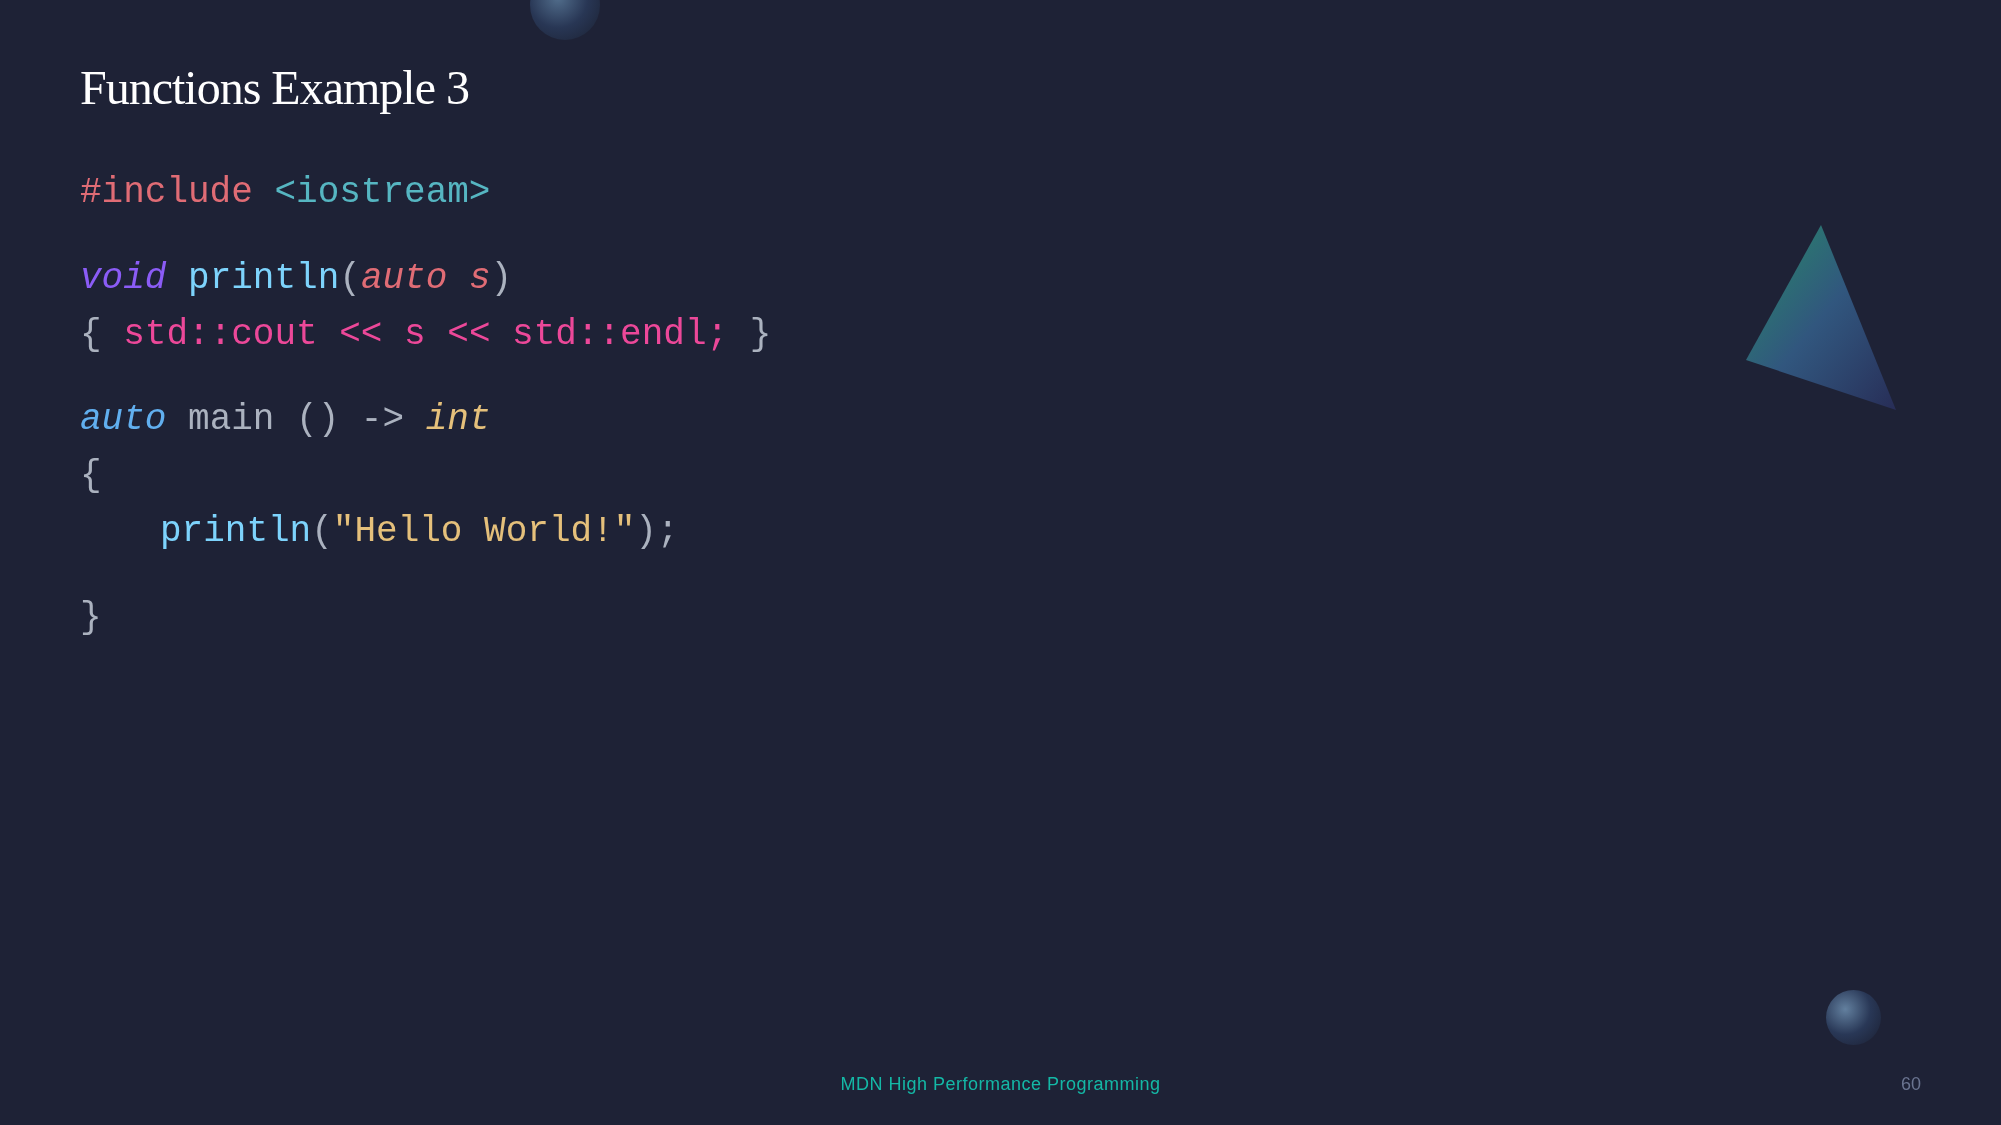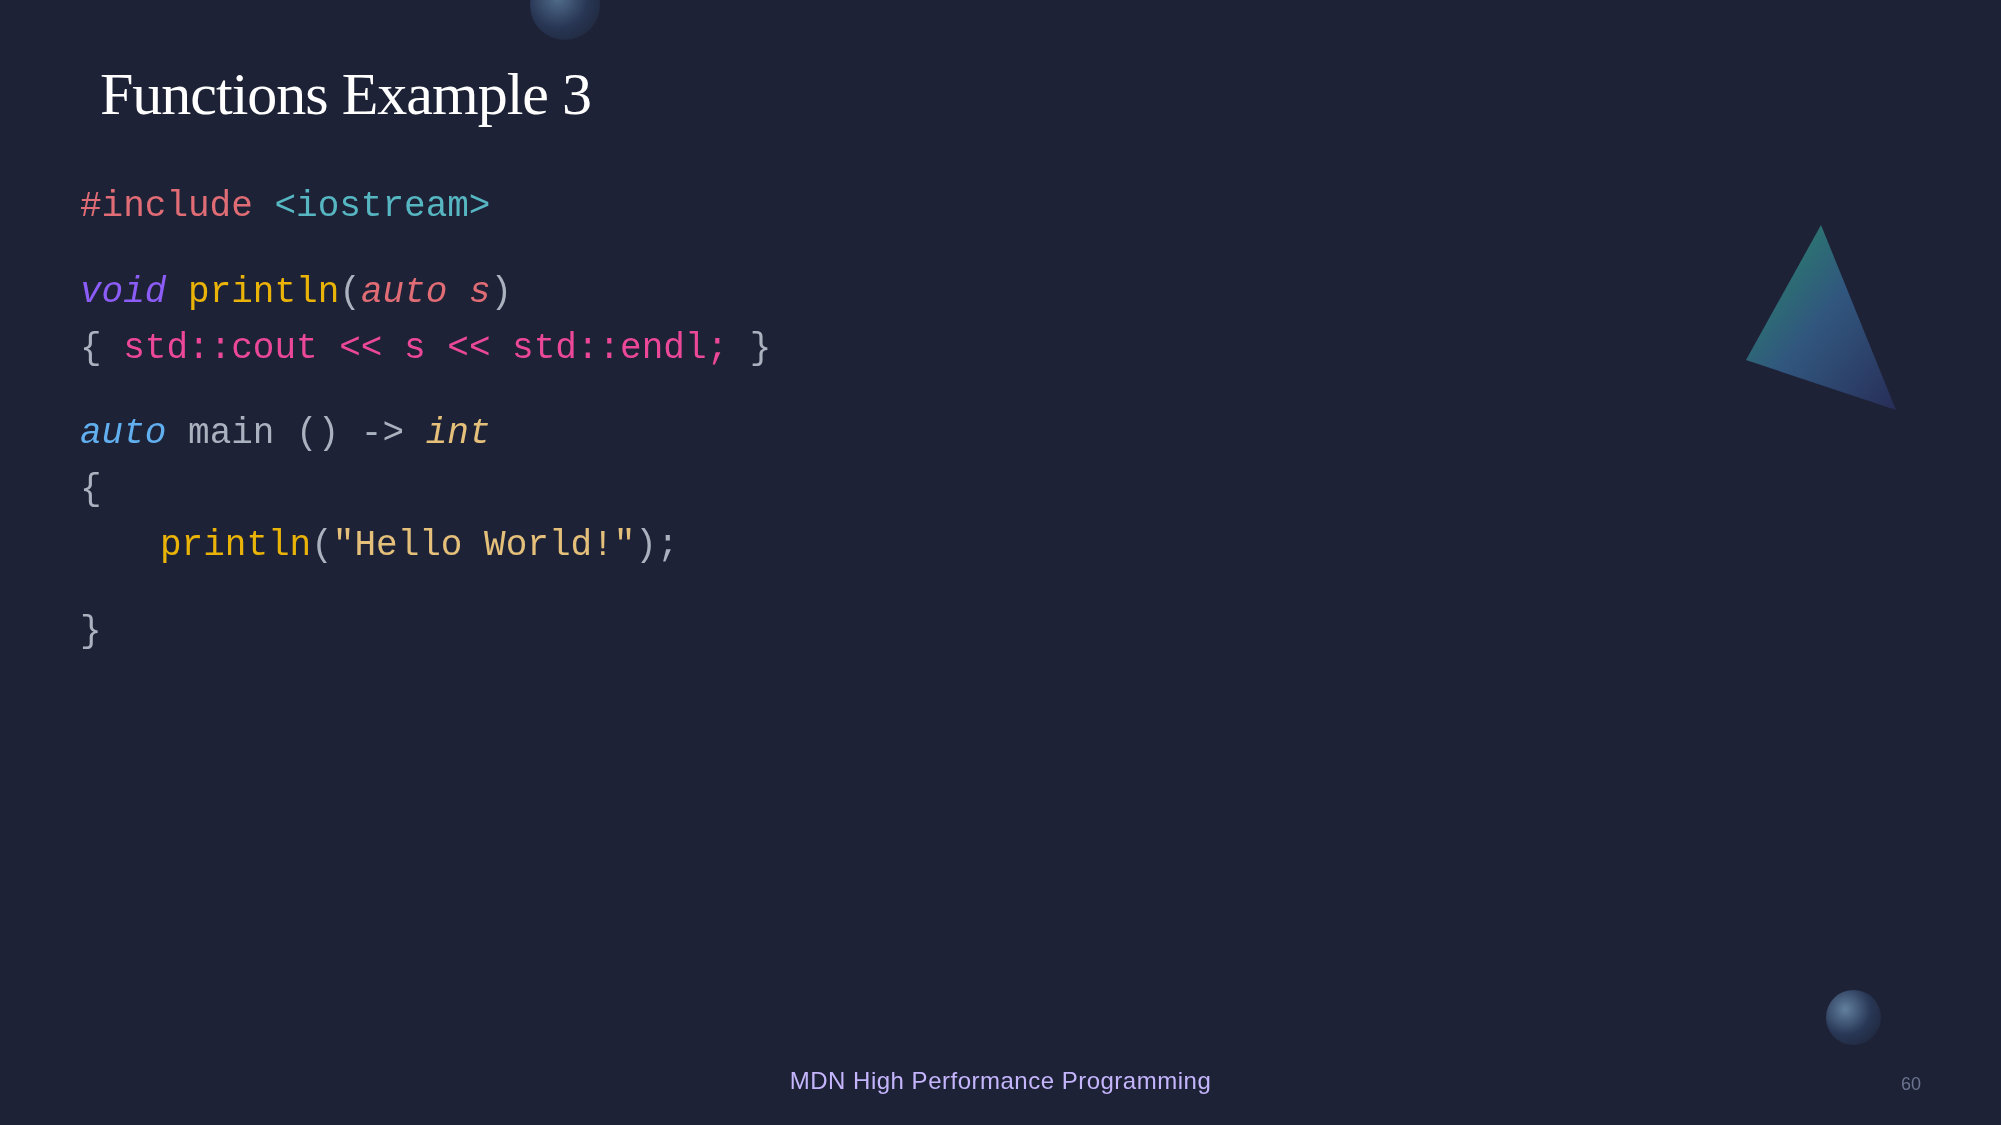--- a/index.html
+++ b/index.html
@@ -53,12 +53,11 @@
 
     h1 {
       font-family: Georgia, 'Times New Roman', serif;
-      font-size: 60px;
+      font-size: 48px;
       font-weight: 400;
       color: #ffffff;
       margin-bottom: 50px;
       letter-spacing: -1px;
-      margin-left: 20px;
     }
 
     .code-block {

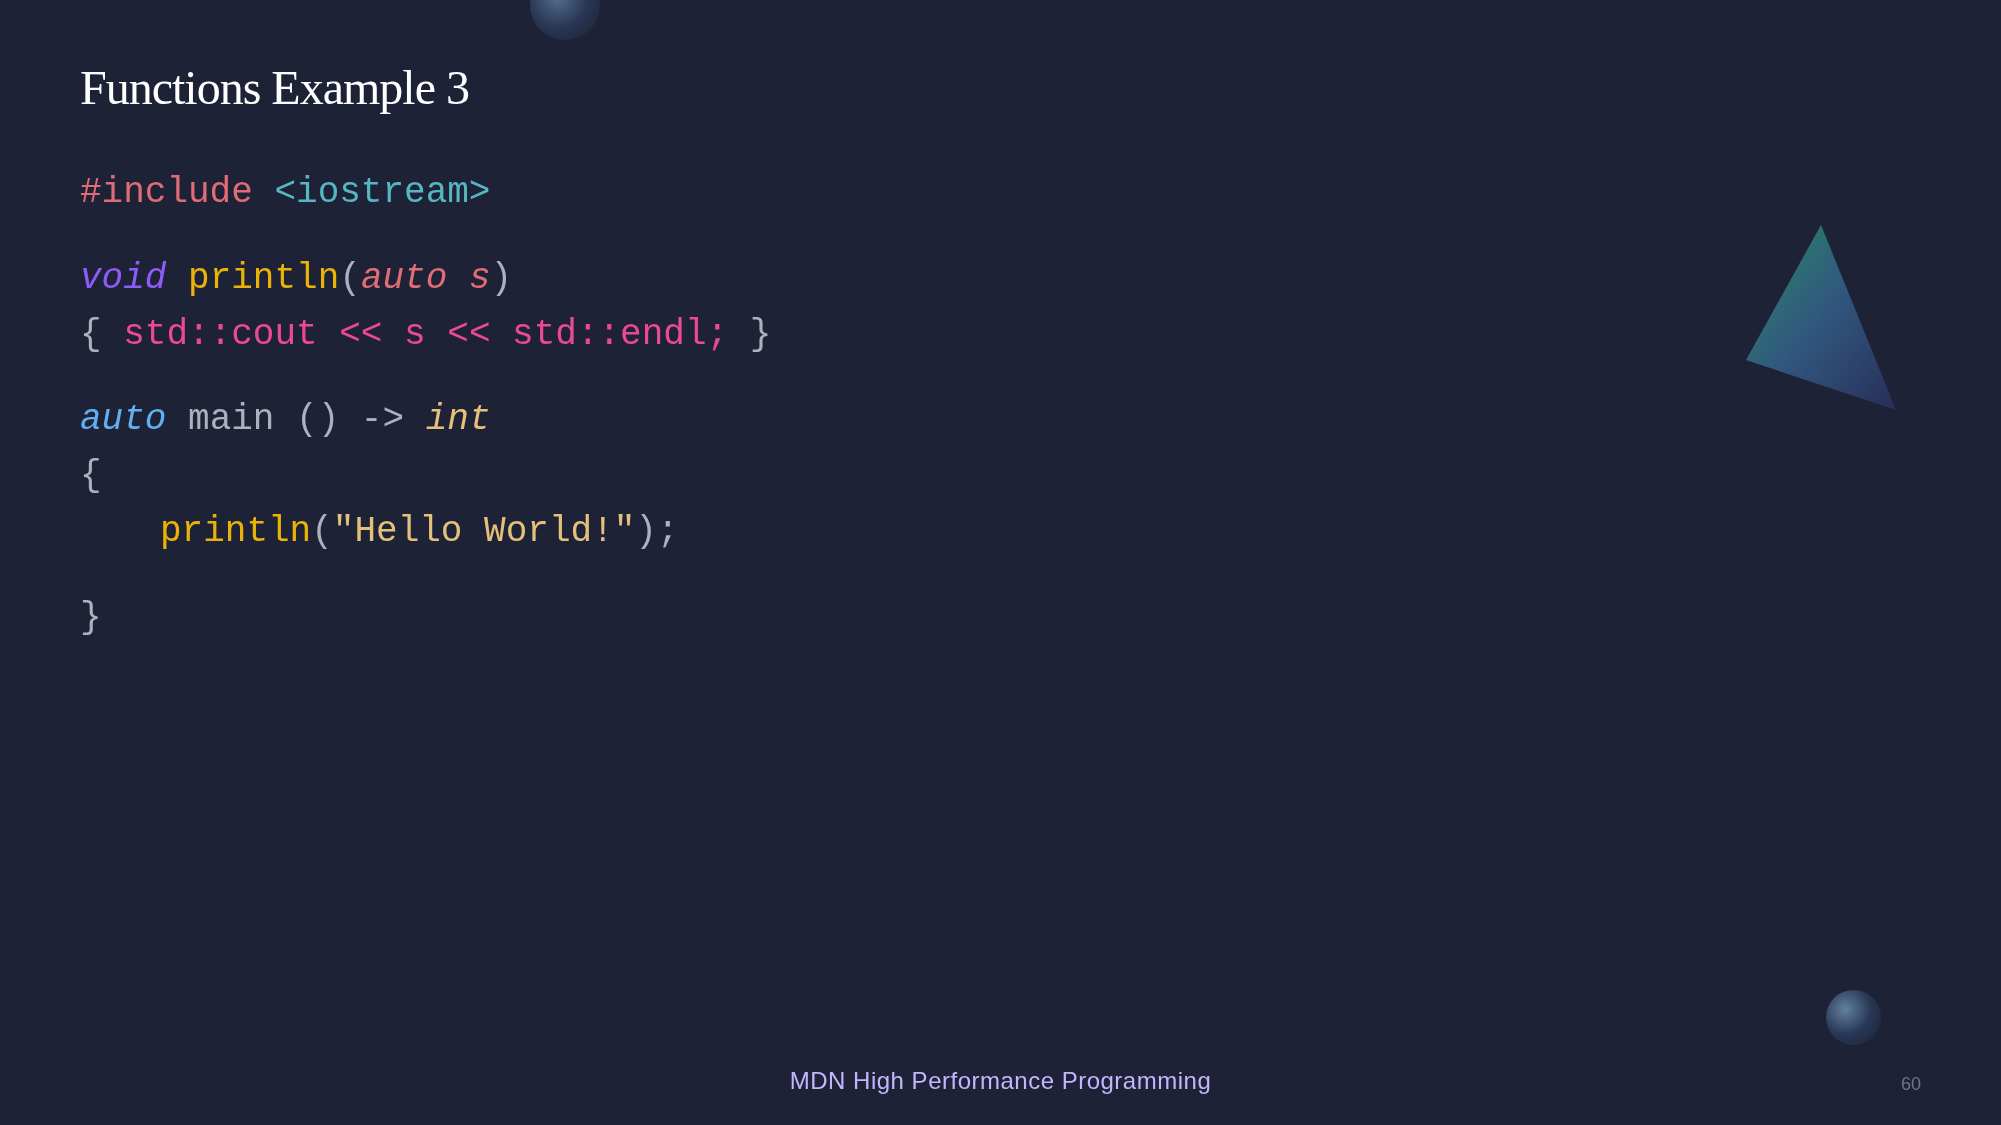--- a/index.html
+++ b/index.html
@@ -83,7 +83,7 @@
     .kw-void { color: #8b5cf6; font-style: italic; } 
     .kw-auto { color: #61afef; font-style: italic; } 
     .kw-return { color: #c678dd; } 
-    .fn-name { color: #eab308; text-align: right; } 
+    .fn-name { color: #7dd3fc; text-align: right; } 
     .kw-int { color: #e5c07b; font-style: italic; text-align: center; } 
     .str { color: #e5c07b; } 
     .num { color: #e5c07b; } 

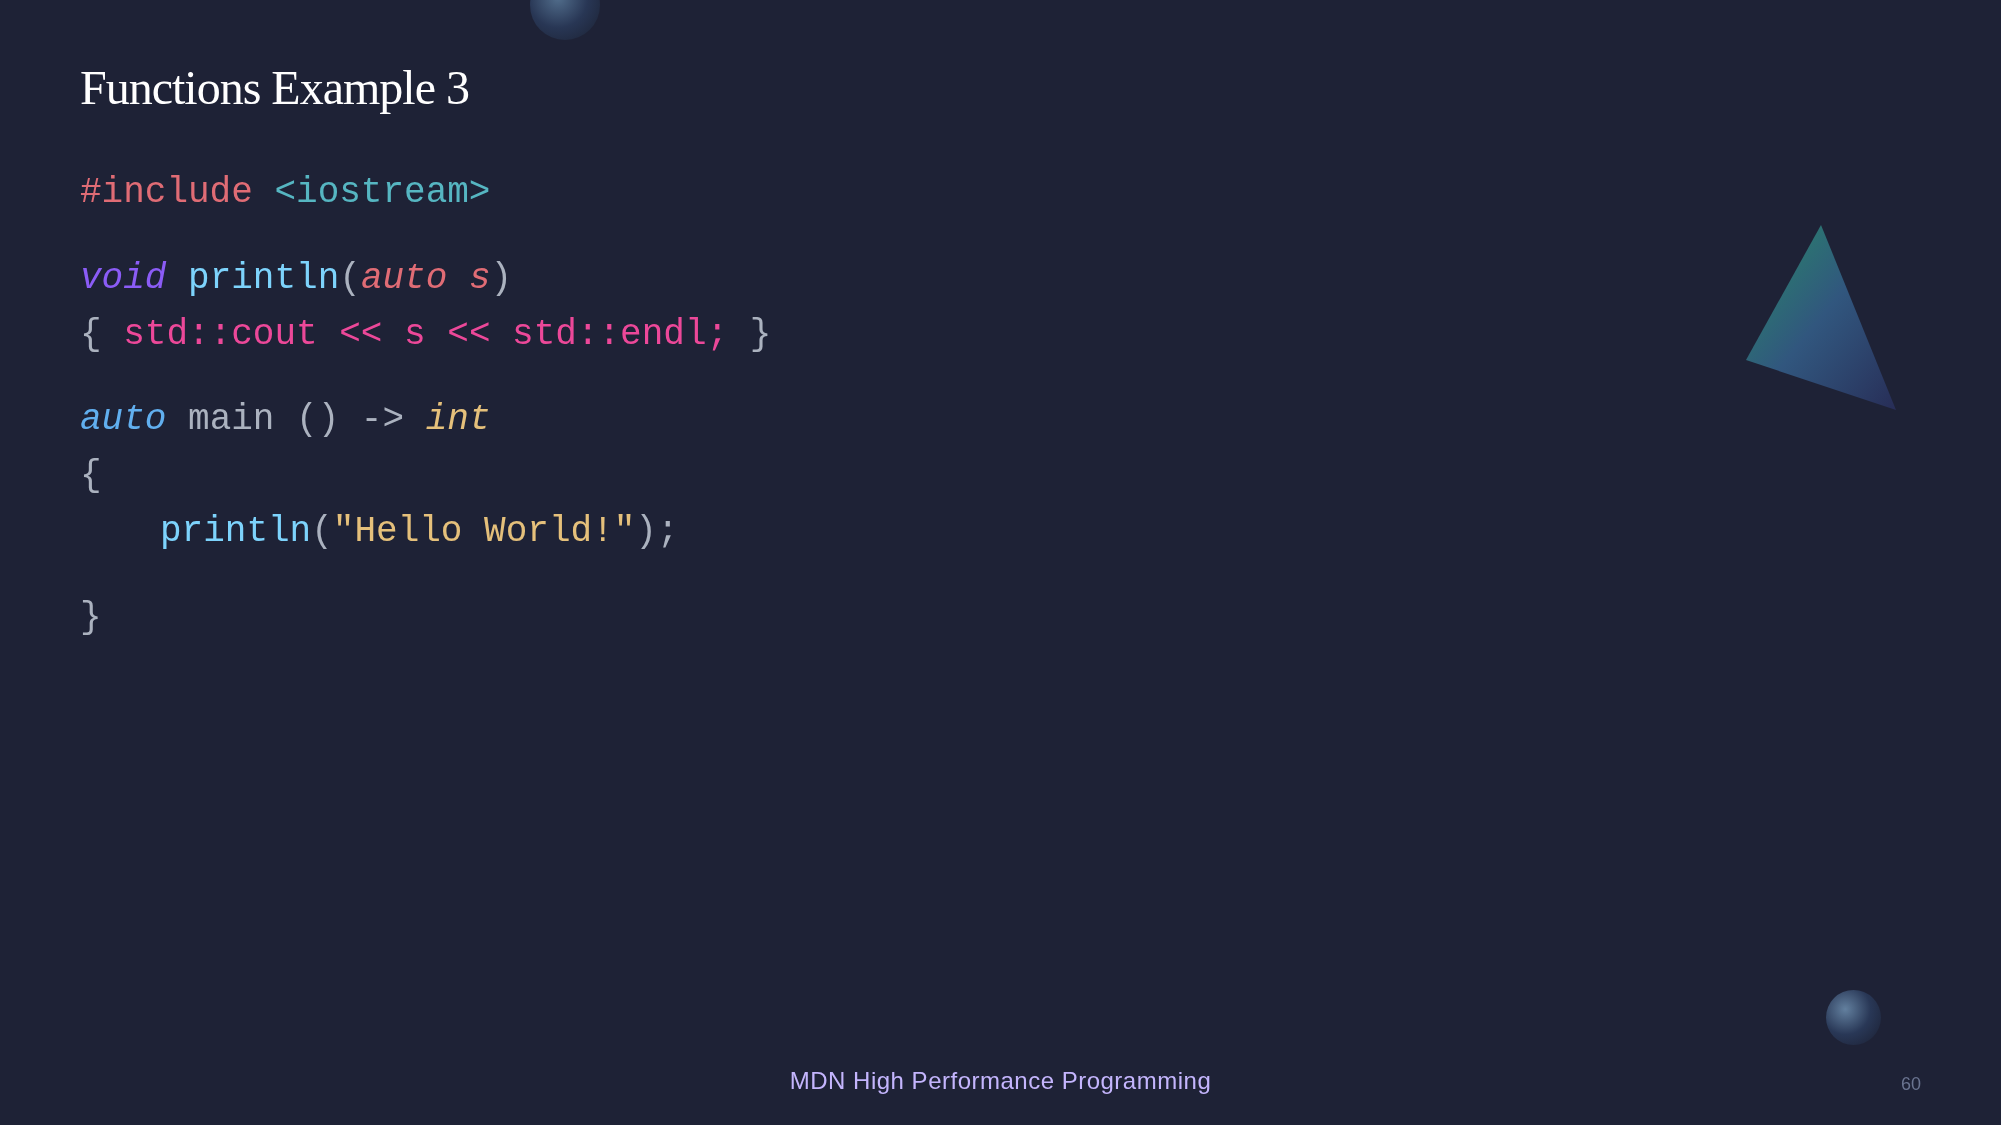--- a/index.html
+++ b/index.html
@@ -98,8 +98,8 @@
       bottom: 30px;
       left: 50%;
       transform: translateX(-50%);
-      font-size: 24px;
-      color: #c4b5fd;
+      font-size: 18px;
+      color: #14b8a6;
       font-family: Arial, sans-serif;
       letter-spacing: 0.5px;
     }

